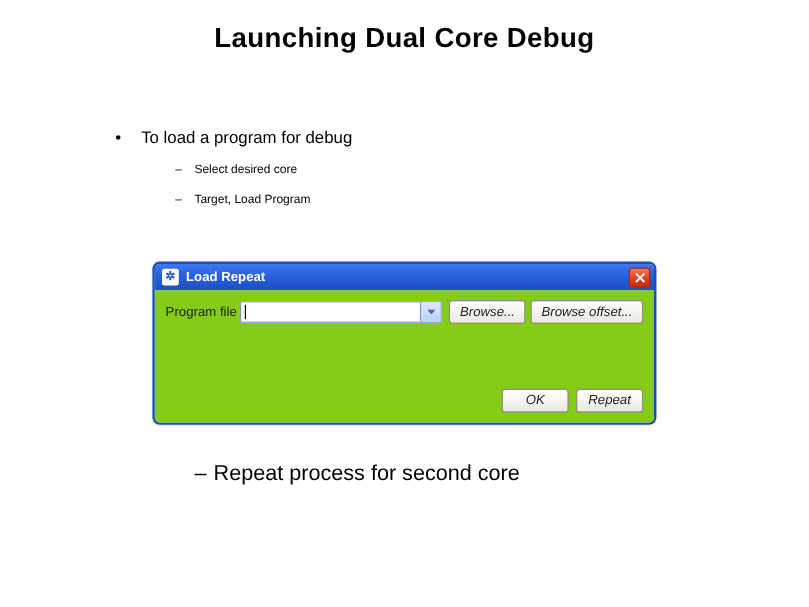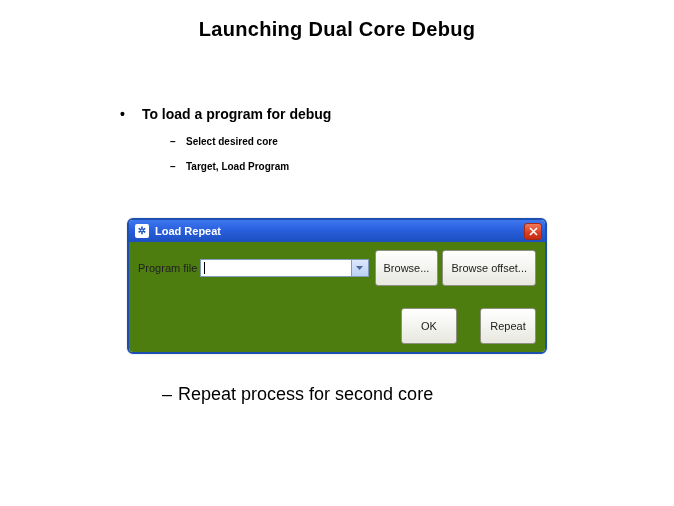--- a/index.html
+++ b/index.html
@@ -24,7 +24,7 @@
     left: 0;
     width: 100%;
     text-align: center;
-    font-size: 20px;
+    font-size: 23px;
     font-weight: 700;
     letter-spacing: 0.3px;
   }

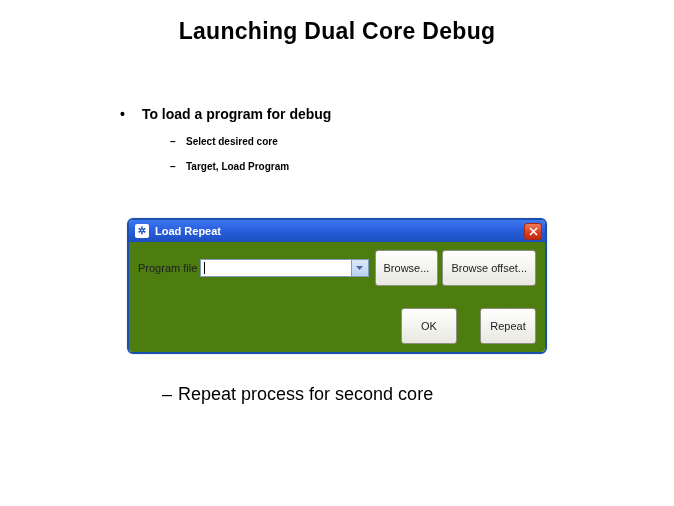--- a/index.html
+++ b/index.html
@@ -31,12 +31,11 @@
   ul.top {
     position: absolute;
     top: 106px;
-    left: 120px;
+    left: 96px;
     margin: 0;
     padding: 0;
     list-style: none;
     font-size: 14px;
-    font-weight: bold;
   }
   ul.top > li::before {
     content: "•";

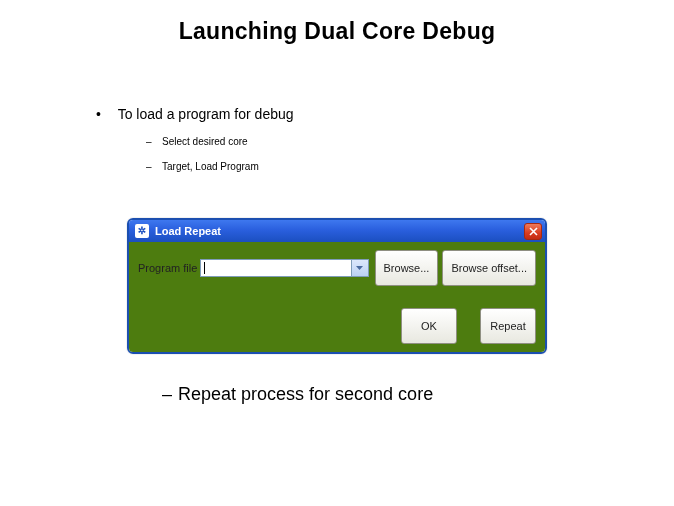--- a/index.html
+++ b/index.html
@@ -122,7 +122,7 @@
   }
   .closebtn svg { display:block; }
   .dlg-body {
-    background: #4d7c0f;
+    background: #84cc16;
     height: calc(100% - 22px);
     padding: 8px 9px 7px 9px;
     box-sizing: border-box;

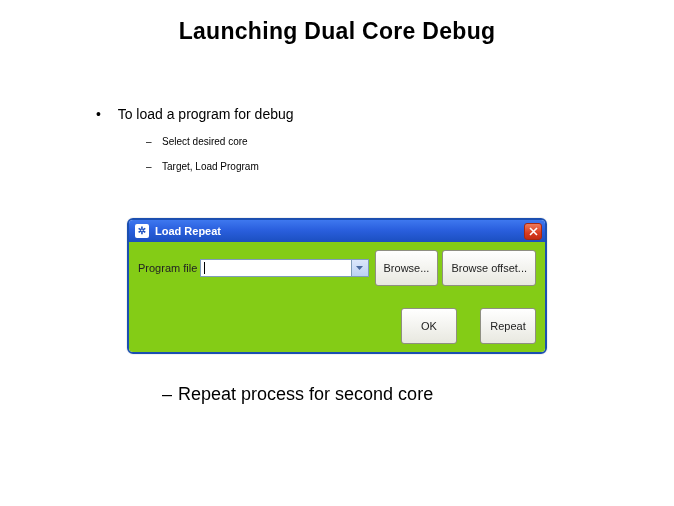--- a/index.html
+++ b/index.html
@@ -157,7 +157,7 @@
     box-sizing:border-box;
   }
   .btn {
-    height:36px;
+    height:20px;
     background: linear-gradient(to bottom,#ffffff,#e8e8e0);
     border:1px solid #8f8f82;
     border-radius:3px;
@@ -165,6 +165,7 @@
     font-size:11px;
     display:inline-flex;align-items:center;justify-content:center;
     box-sizing:border-box;
+    font-style:italic;
   }
   .toprow-btns { display:flex; gap:4px; margin-left:6px;}
   .footer-btns {

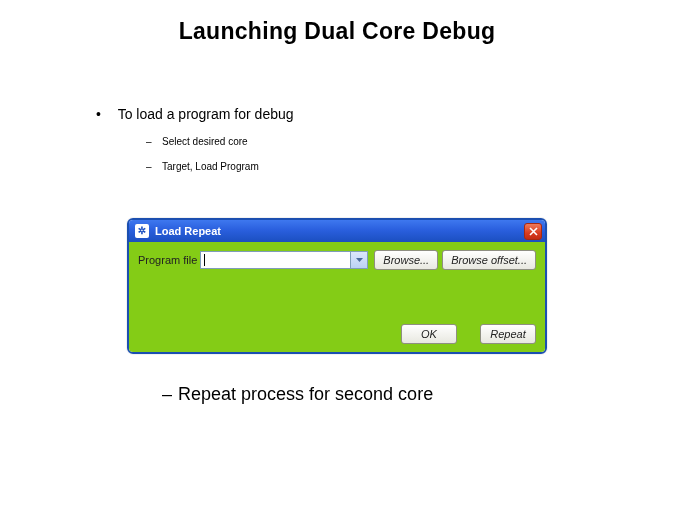--- a/index.html
+++ b/index.html
@@ -171,7 +171,7 @@
   .footer-btns {
     position:absolute;
     right:9px; bottom:8px;
-    display:flex; gap:23px;
+    display:flex; gap:6px;
   }
   .footer-btns .btn { width:56px; }
   .cursor {

